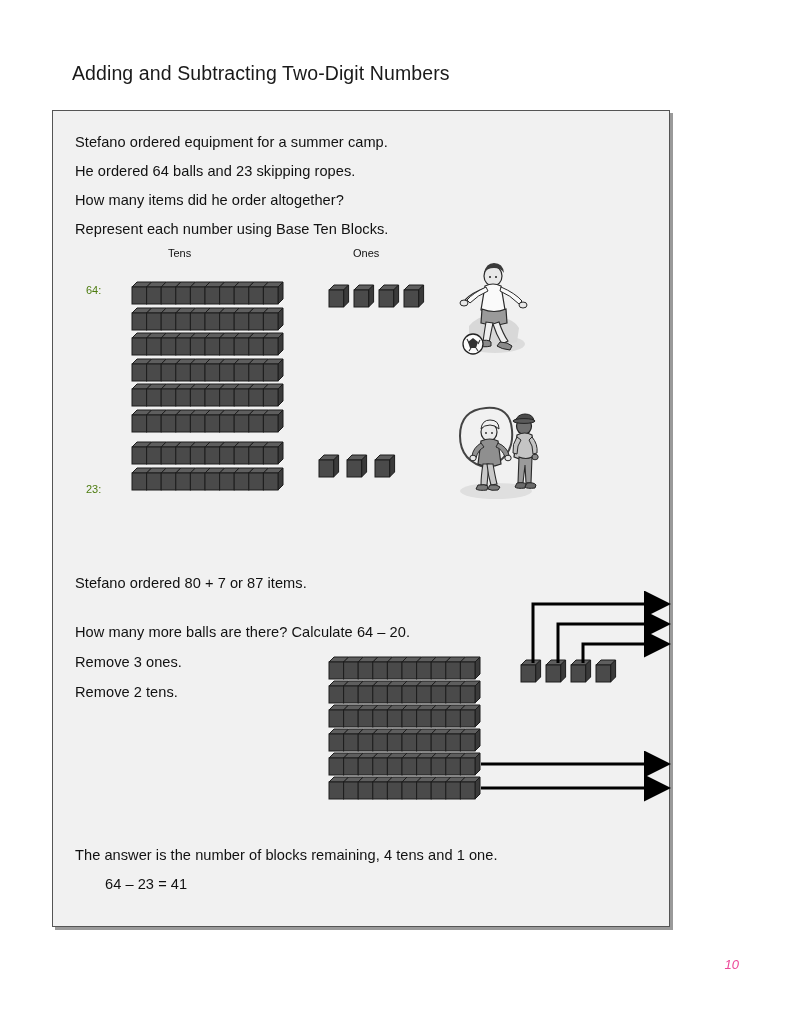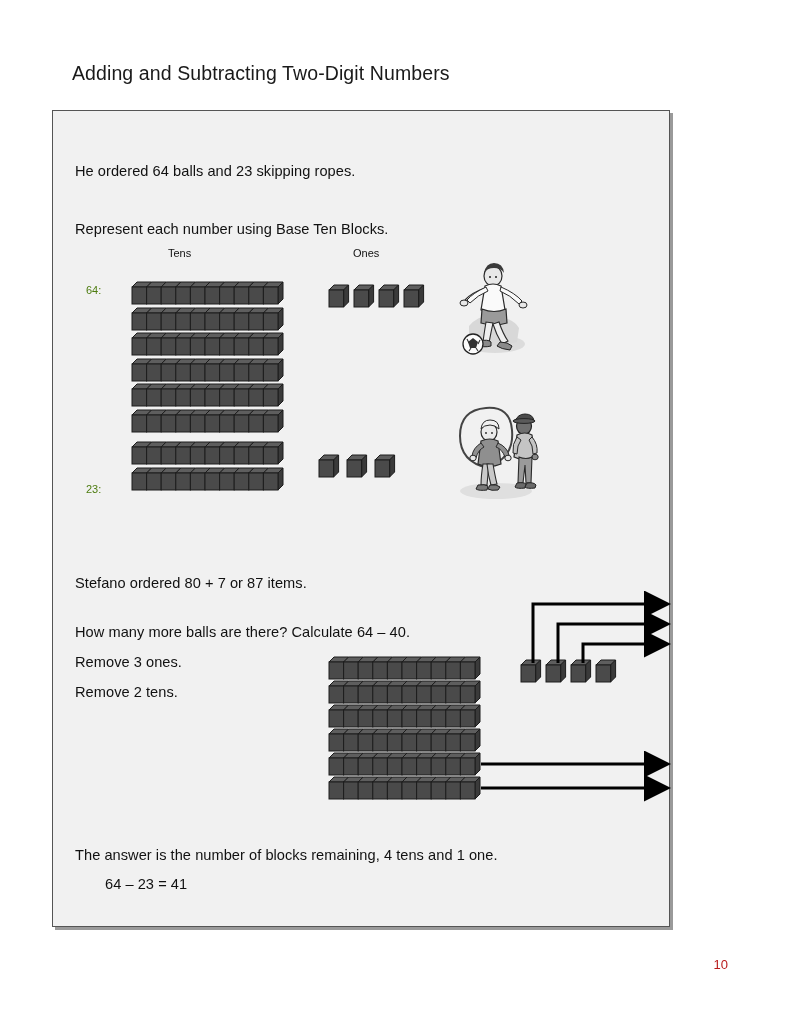--- a/index.html
+++ b/index.html
@@ -93,6 +93,7 @@
 
 <div class="content-box">
 
+  <div class="ln" style="left:22px; top:23px;">Stefano ordered equipment for a summer camp.</div>
   <div class="ln" style="left:22px; top:52px;">He ordered 64 balls and 23 skipping ropes.</div>
   <div class="ln" style="left:22px; top:110px;">Represent each number using Base Ten Blocks.</div>
 

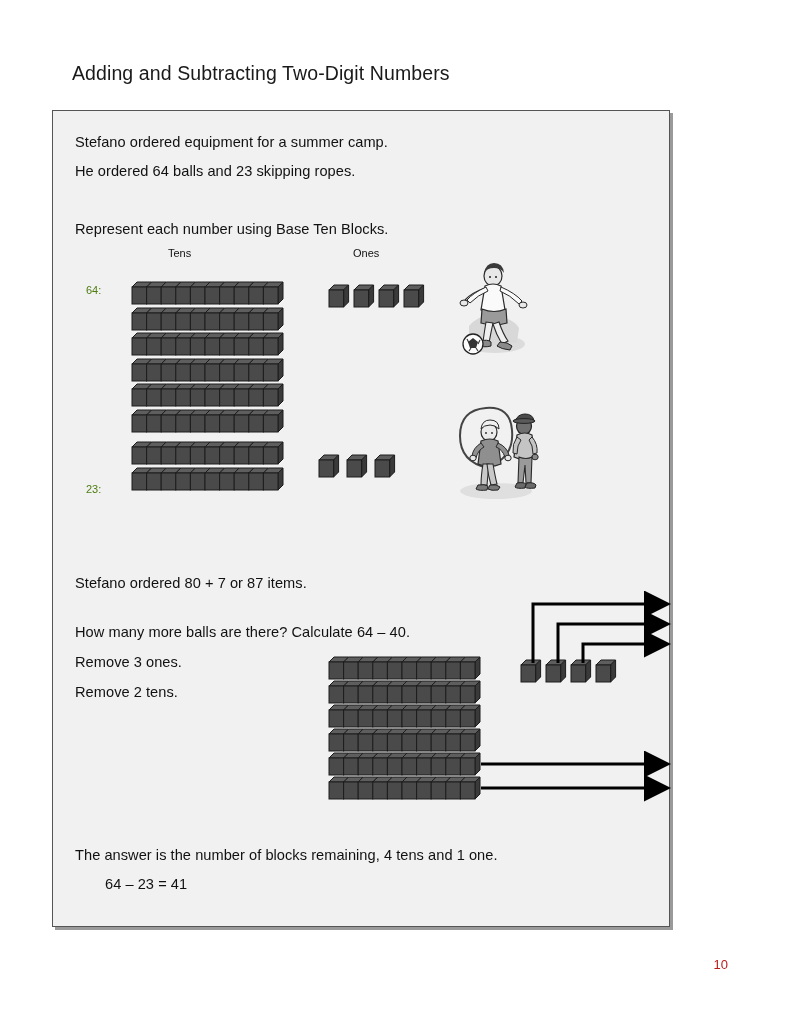--- a/index.html
+++ b/index.html
@@ -95,6 +95,7 @@
 
   <div class="ln" style="left:22px; top:23px;">Stefano ordered equipment for a summer camp.</div>
   <div class="ln" style="left:22px; top:52px;">He ordered 64 balls and 23 skipping ropes.</div>
+  <div class="ln" style="left:22px; top:81px;">How many items did he order altogether?</div>
   <div class="ln" style="left:22px; top:110px;">Represent each number using Base Ten Blocks.</div>
 
   <div class="col-head" style="left:115px; top:136px;">Tens</div>

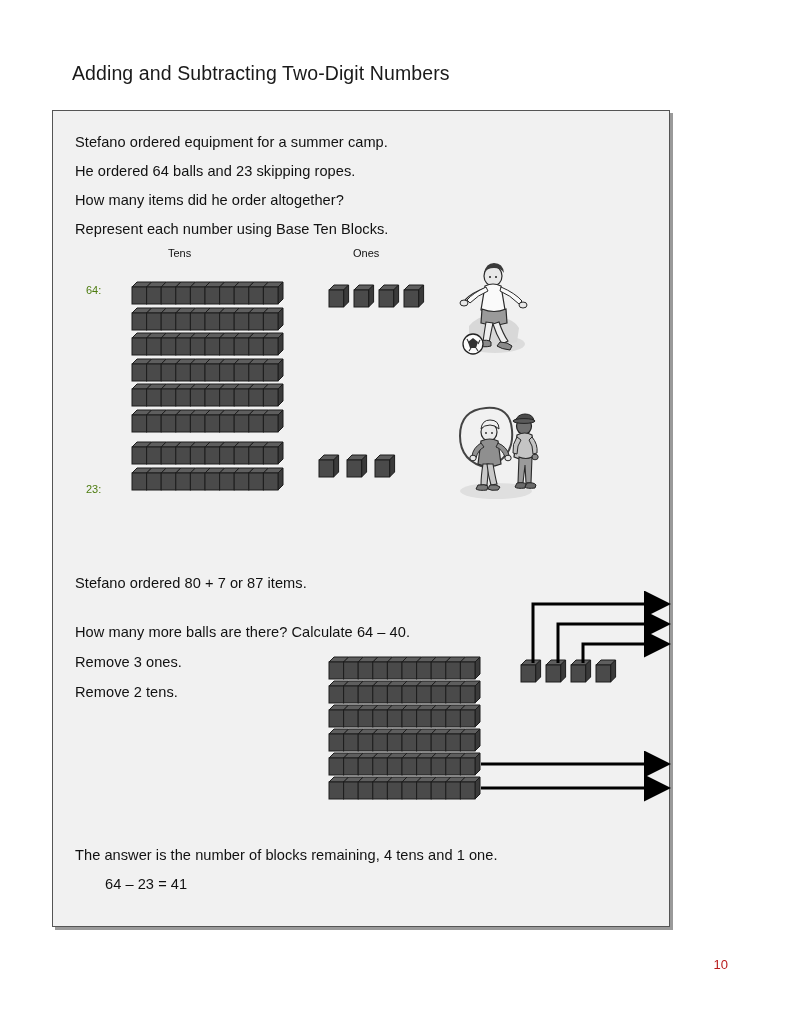--- a/index.html
+++ b/index.html
@@ -435,7 +435,7 @@
 
   <div class="ln" style="left:22px; top:464px;">Stefano ordered 80 + 7 or 87 items.</div>
 
-  <div class="ln" style="left:22px; top:513px;">How many more balls are there? Calculate  64 – 40.</div>
+  <div class="ln" style="left:22px; top:513px;">How many more balls are there? Calculate  64 – 20.</div>
   <div class="ln" style="left:22px; top:543px;">Remove 3 ones.</div>
   <div class="ln" style="left:22px; top:573px;">Remove 2 tens.</div>
 

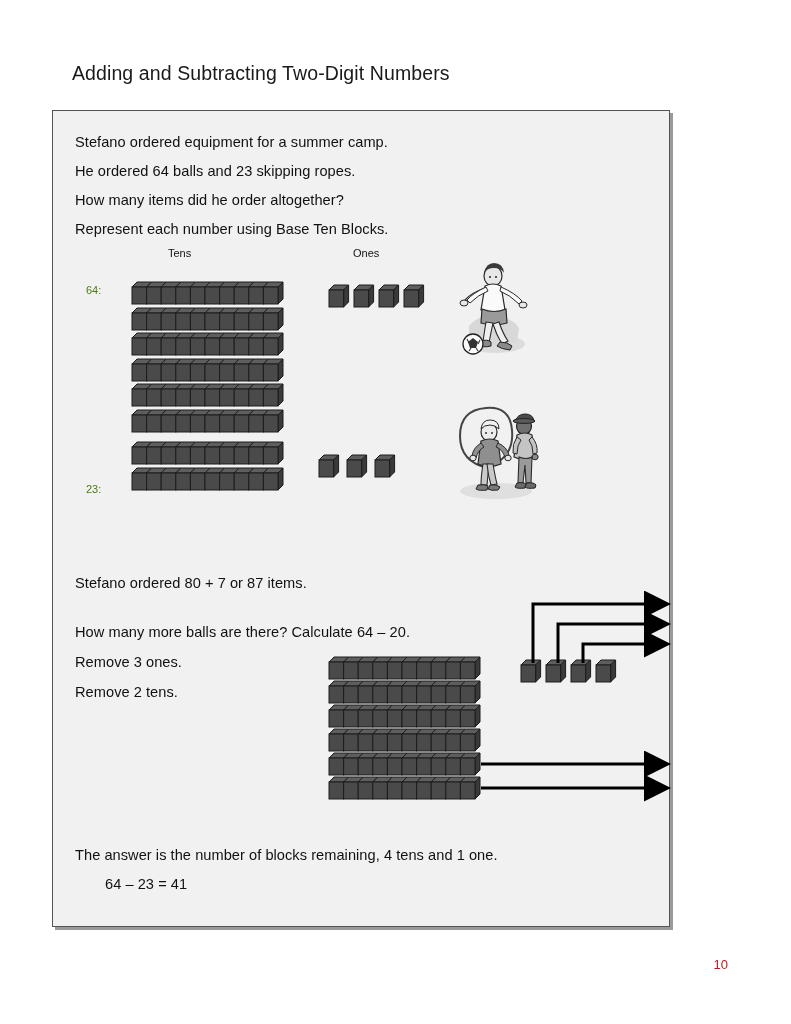--- a/index.html
+++ b/index.html
@@ -62,10 +62,11 @@
 
   .page-number {
     position: absolute;
-    right: 63px;
+    right: 52px;
     bottom: 52px;
     font-size: 13px;
-    color: #b91c1c;
+    color: #ec4899;
+    font-style: italic;
   }
 
   

